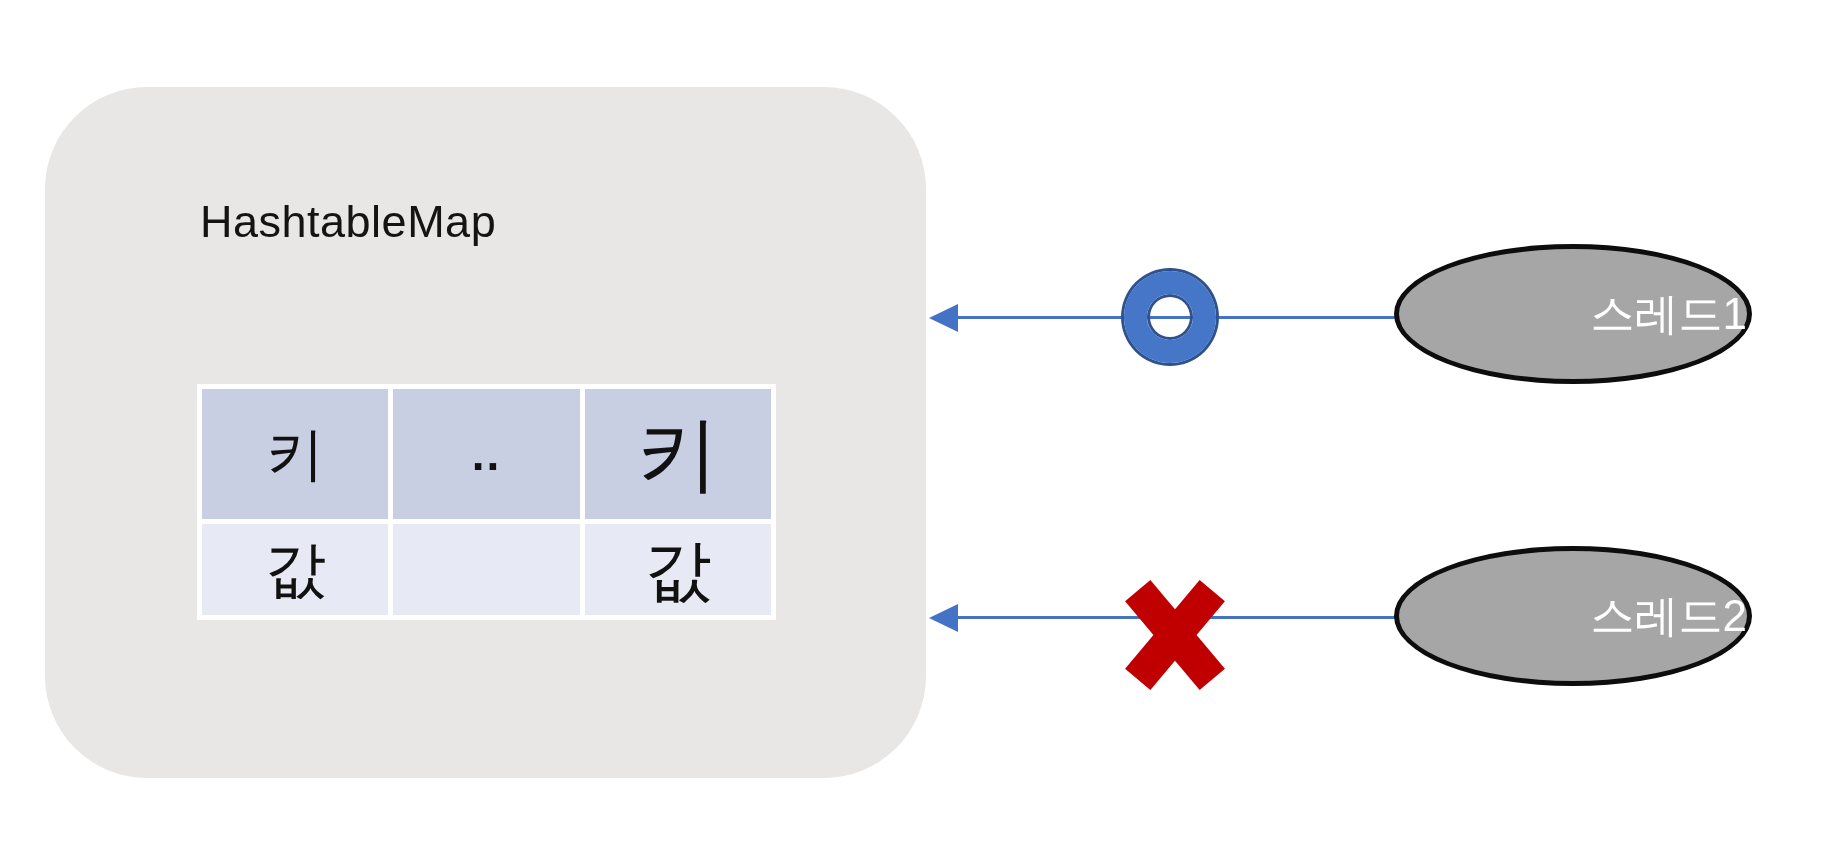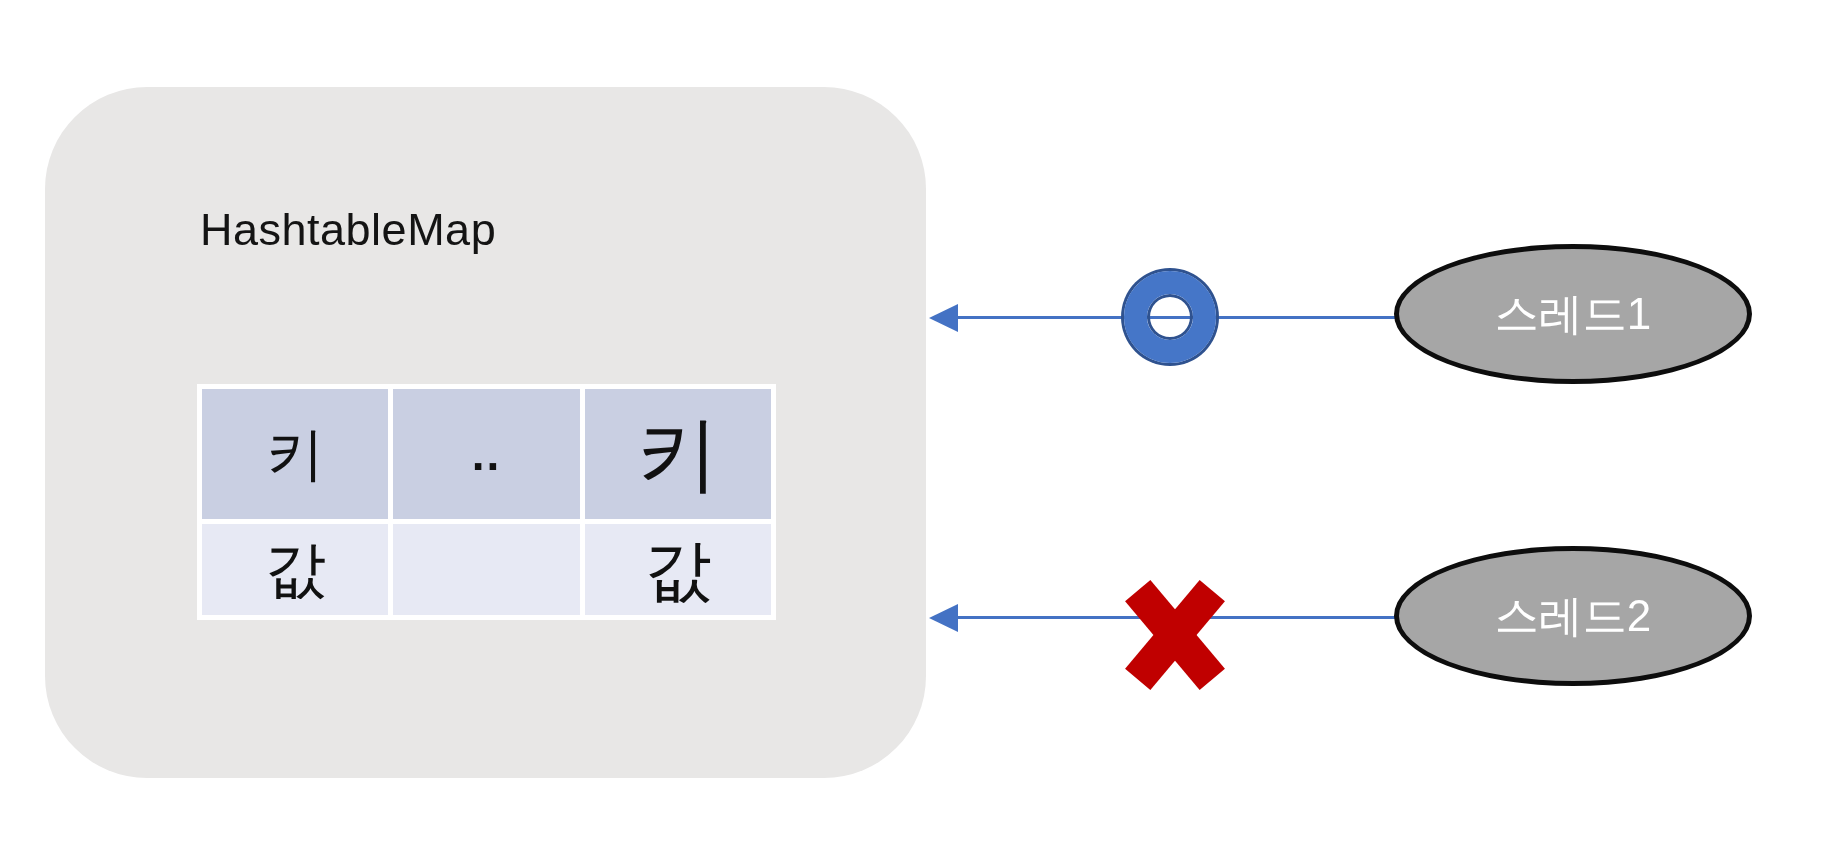--- a/index.html
+++ b/index.html
@@ -13,7 +13,7 @@
     background:#e8e7e6;border-radius:102px;
   }
   .ht-title{
-    position:absolute;left:200px;top:207px;
+    position:absolute;left:200px;top:199px;
     font-size:45px;color:#141414;line-height:1;letter-spacing:.5px;
   }
   

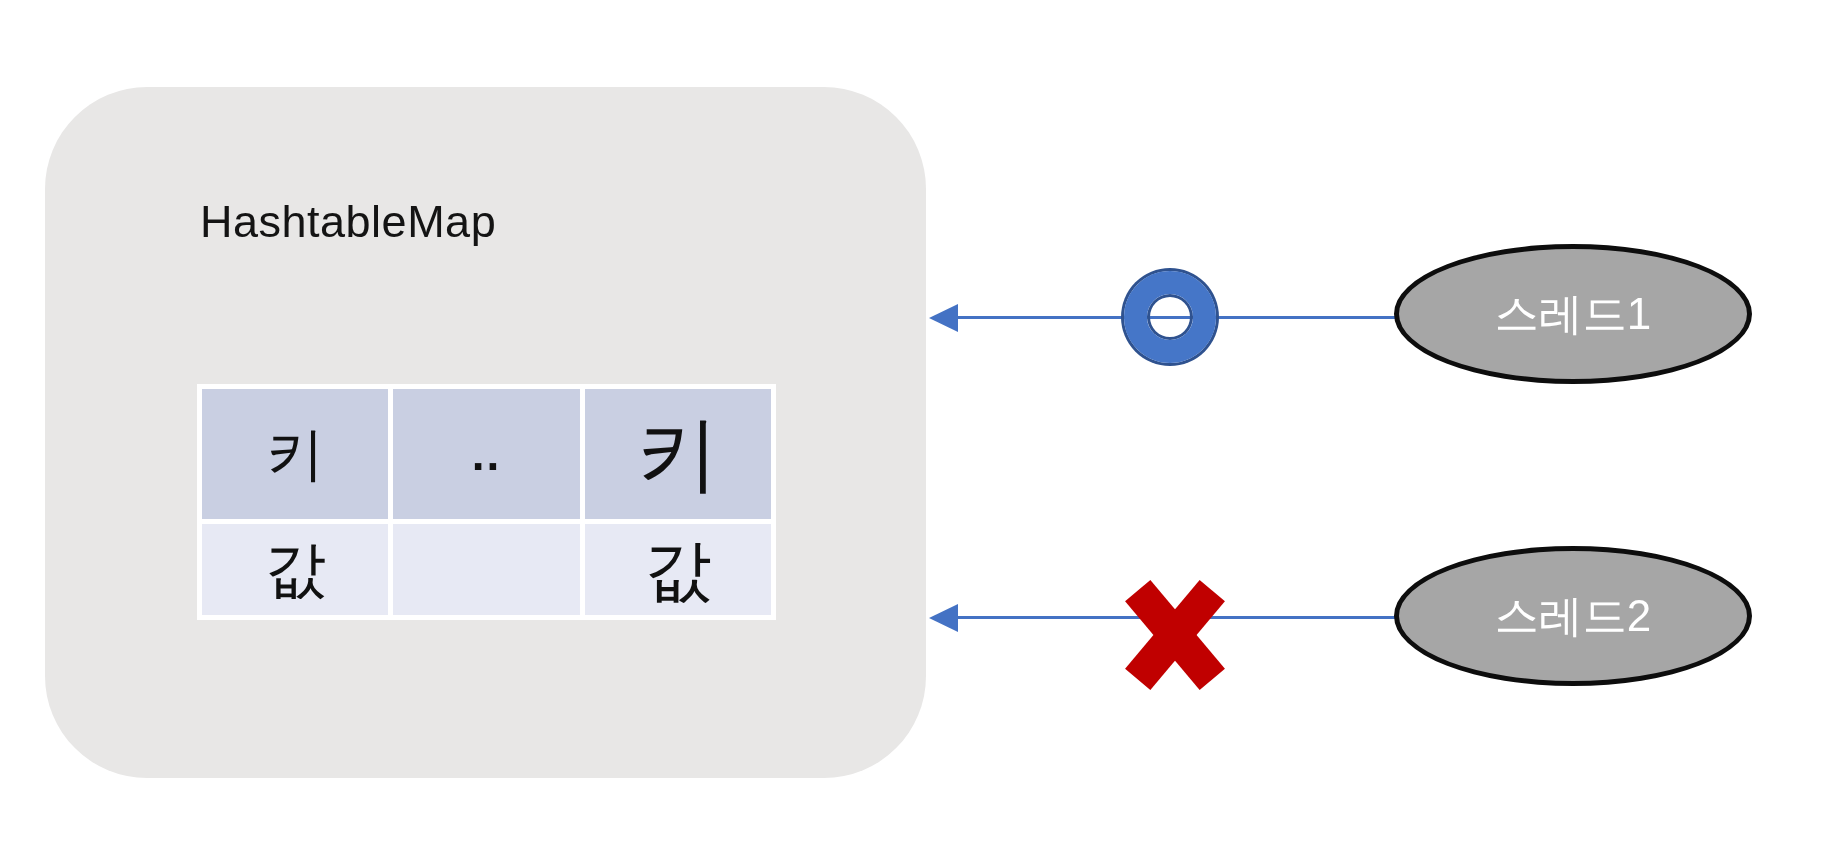--- a/index.html
+++ b/index.html
@@ -54,7 +54,7 @@
   .thread-node{
     position:absolute;width:358px;height:140px;box-sizing:border-box;
     background:#a6a6a6;border:5px solid #0d0d0d;border-radius:50%;
-    display:flex;align-items:center;justify-content:center;
+    display:flex;align-items:center;justify-content:flex-end;
   }
   .node-1{left:1394px;top:244px;}
   .node-2{left:1394px;top:546px;}

